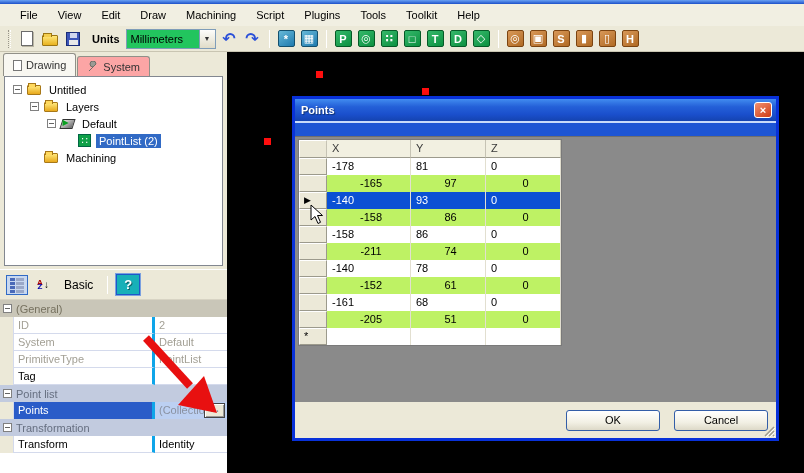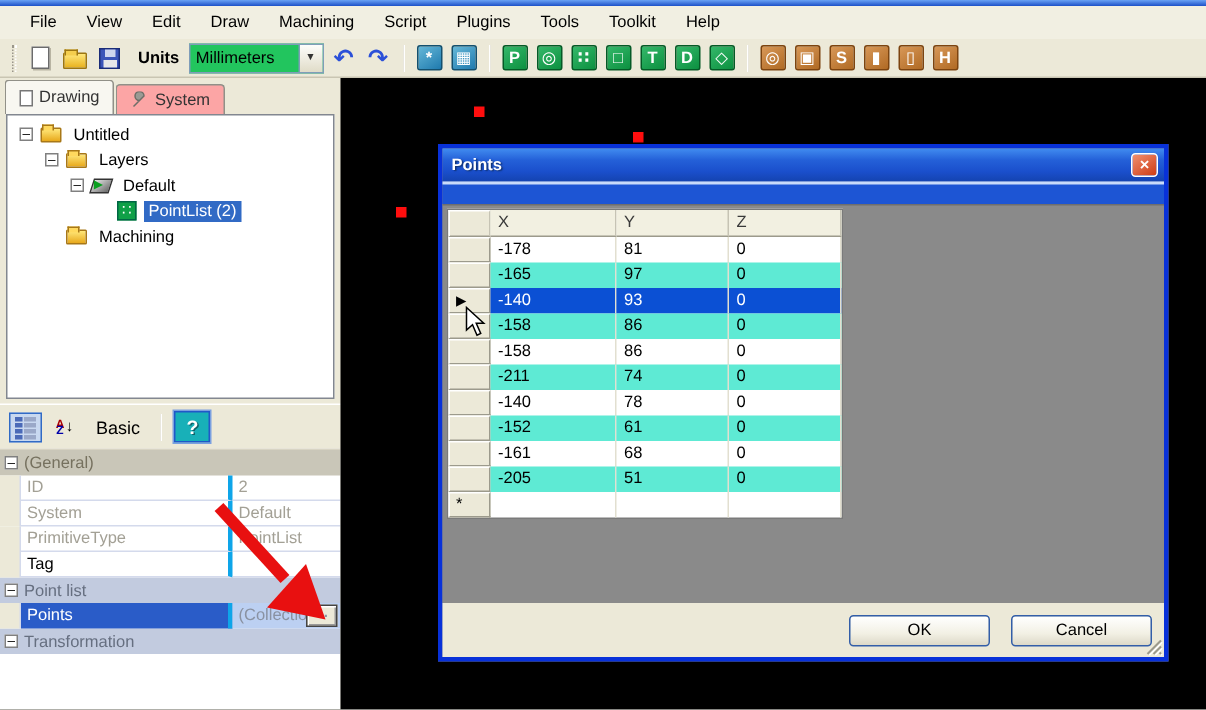--- a/index.html
+++ b/index.html
@@ -101,7 +101,7 @@
   .dc1 { width:84px; } .dc2 { width:75px; } .dc3 { width:75px; }
   .dhead .dcell { height:18px; background:#F2F0E1; border-right:1px solid #C6C3B4; border-bottom:1px solid #9C9A8C; color:#3A3A3A; }
   .dhead .dc0 { background:#ECE9D8; }
-  .drow.alt .dc1,.drow.alt .dc2,.drow.alt .dc3 { background:#5eead4; }
+  .drow.alt .dc1,.drow.alt .dc2,.drow.alt .dc3 { background:#bef264;text-align:center; }
   .drow.sel .dc1,.drow.sel .dc2,.drow.sel .dc3 { background:#0B50D4; color:#fff; }
   .row-marker { font-size:9px; line-height:13px; }
   .dlg-buttons { height:36px; background:#ECE9D8; display:flex; align-items:center; justify-content:flex-end; gap:14px; padding-right:8px; position:relative; }

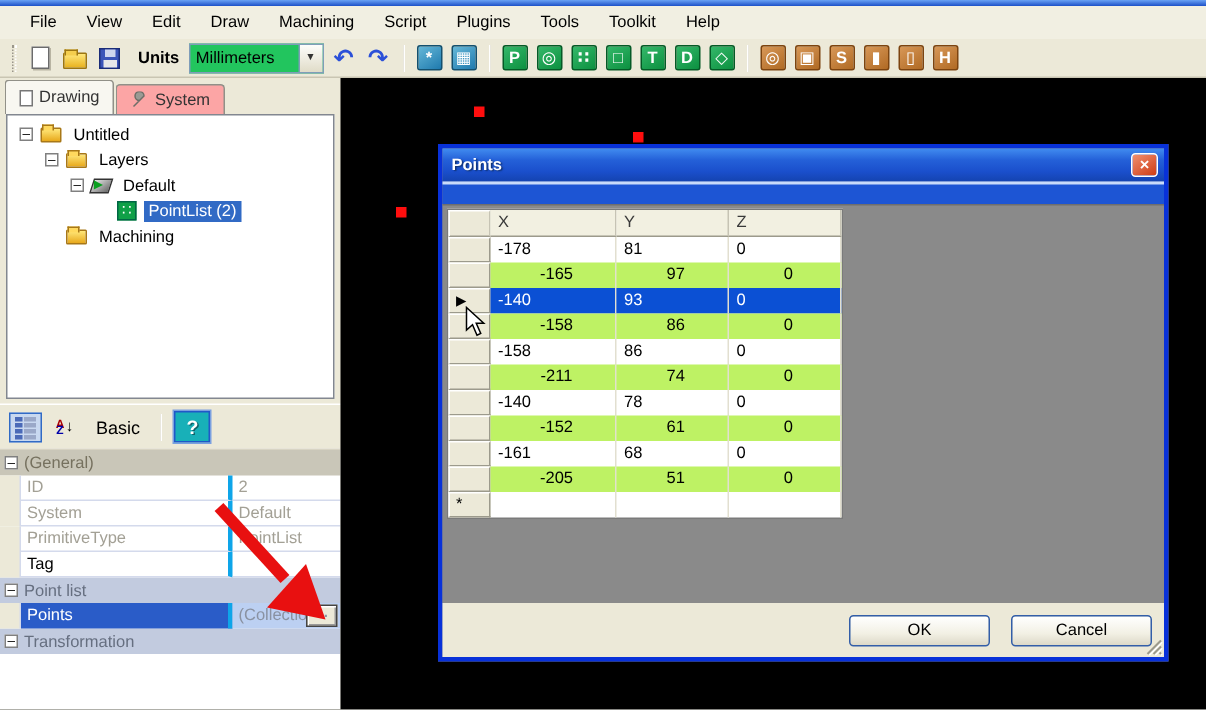--- a/index.html
+++ b/index.html
@@ -316,6 +316,11 @@
             <span class="exp">–</span>
             <span>Transformation</span>
           </div>
+          <div class="prow normal">
+            <div class="p-indent"></div>
+            <div class="p-name">Transform</div>
+            <div class="p-value">Identity</div>
+          </div>
         </div>
     </div>
 

